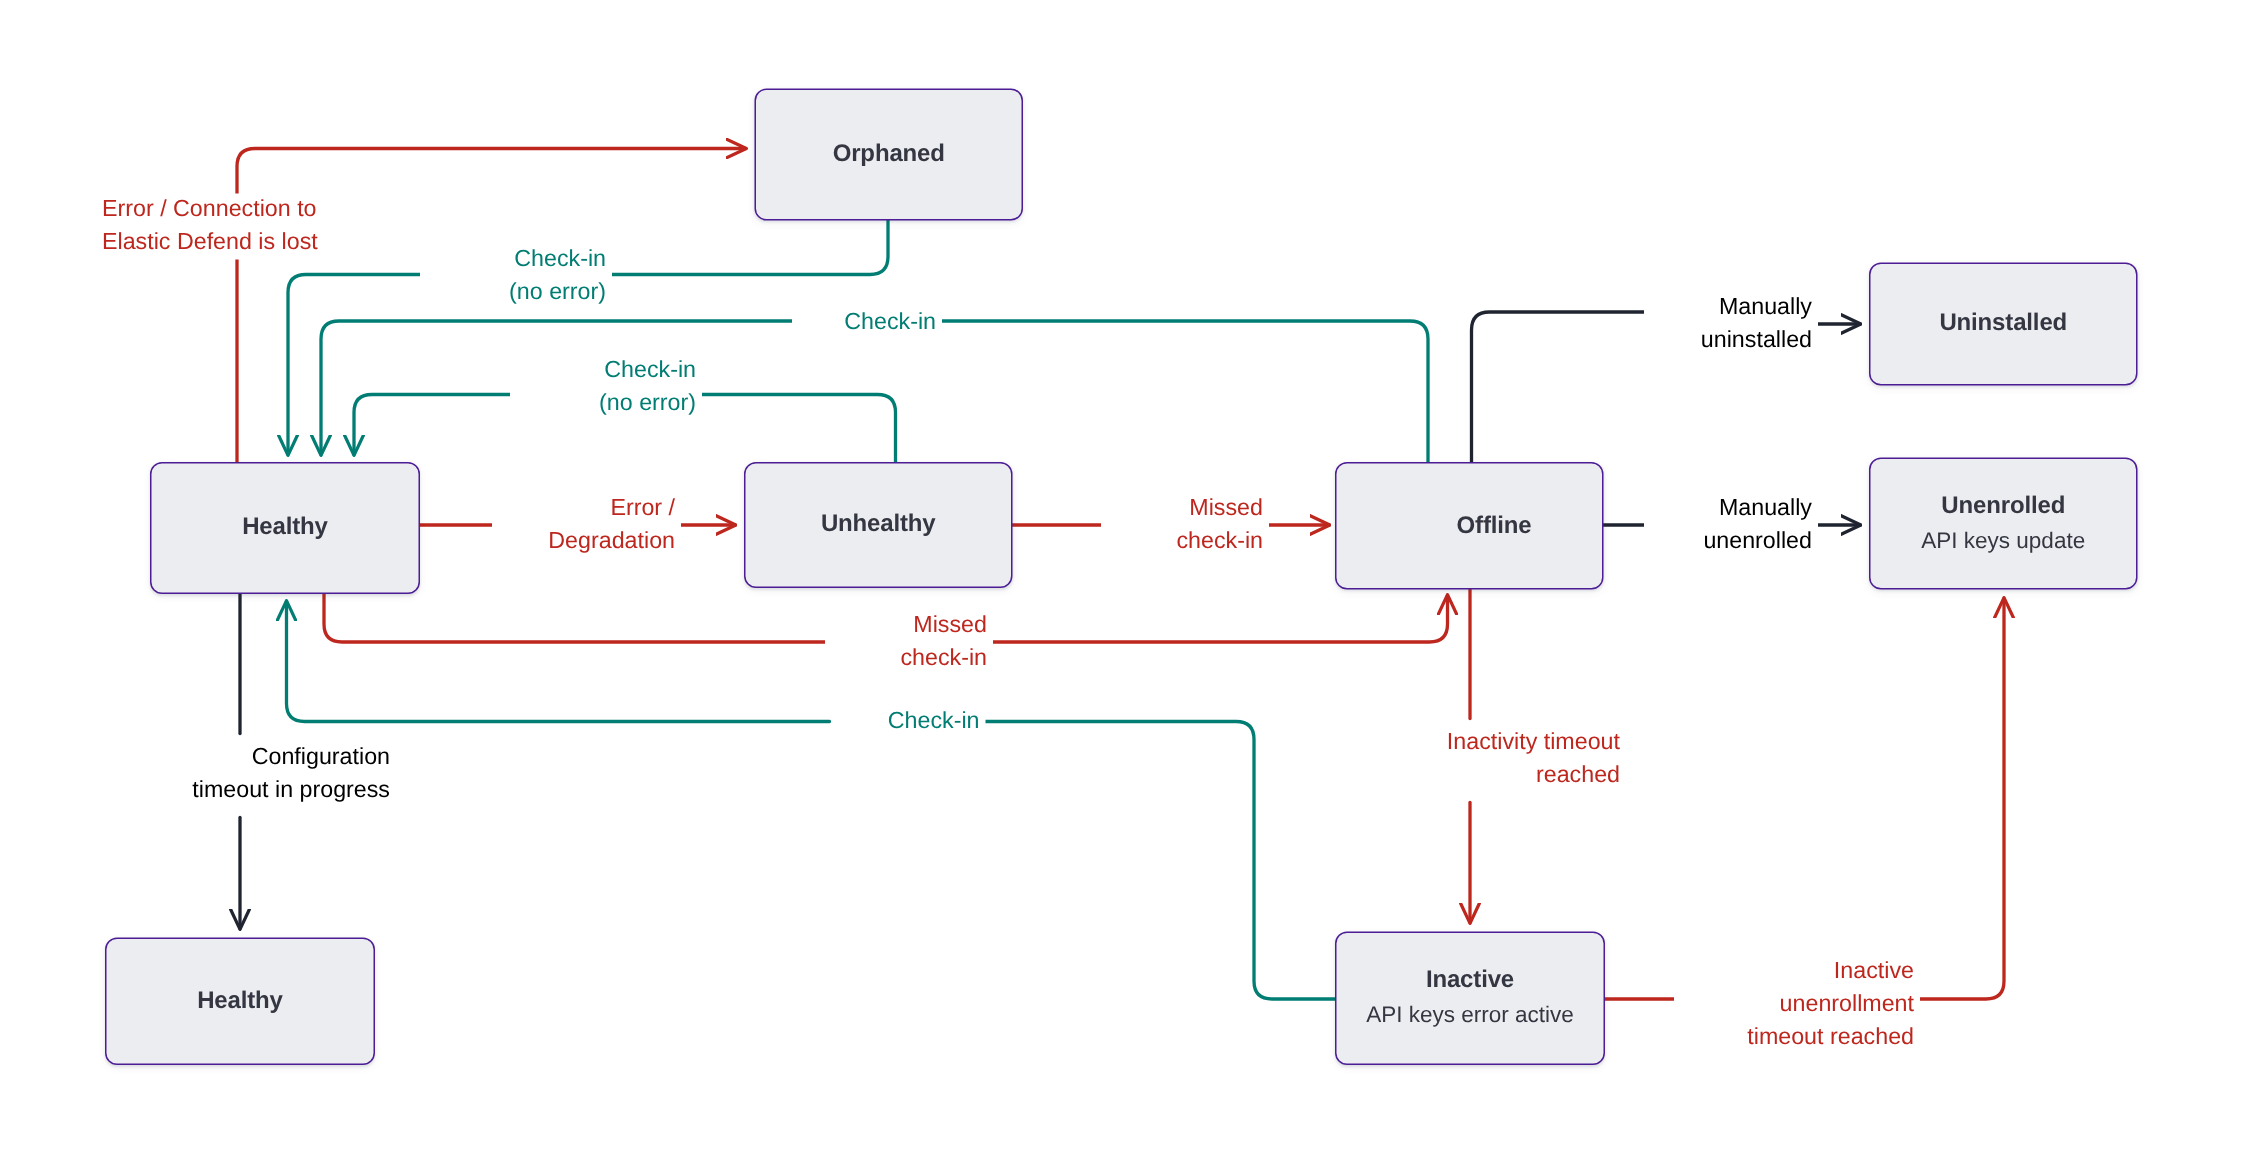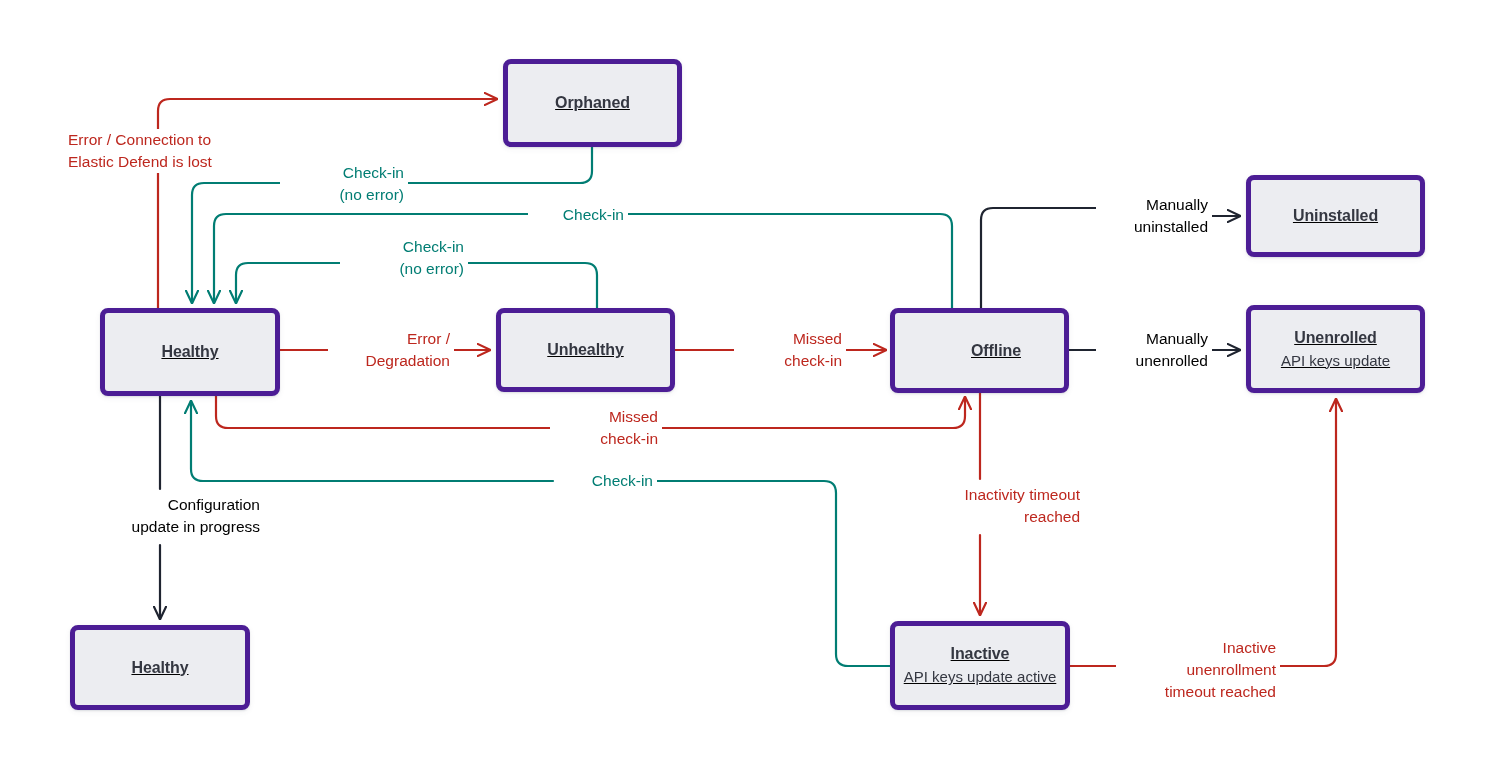--- a/index.html
+++ b/index.html
@@ -30,7 +30,7 @@
     position: absolute;
     box-sizing: border-box;
     background: #ecedf1;
-    border: 5px solid #4c1d95;
+    border: 1px solid #4c1d95;
     border-radius: 8px;
     box-shadow: 0 1px 2px rgba(60,70,90,0.14), 0 2px 6px rgba(60,70,90,0.06);
     display: flex;
@@ -38,7 +38,6 @@
     align-items: center;
     justify-content: center;
     text-align: center;
-    text-decoration: underline;
   }
   .node .node-title {
     font-size: 16px;

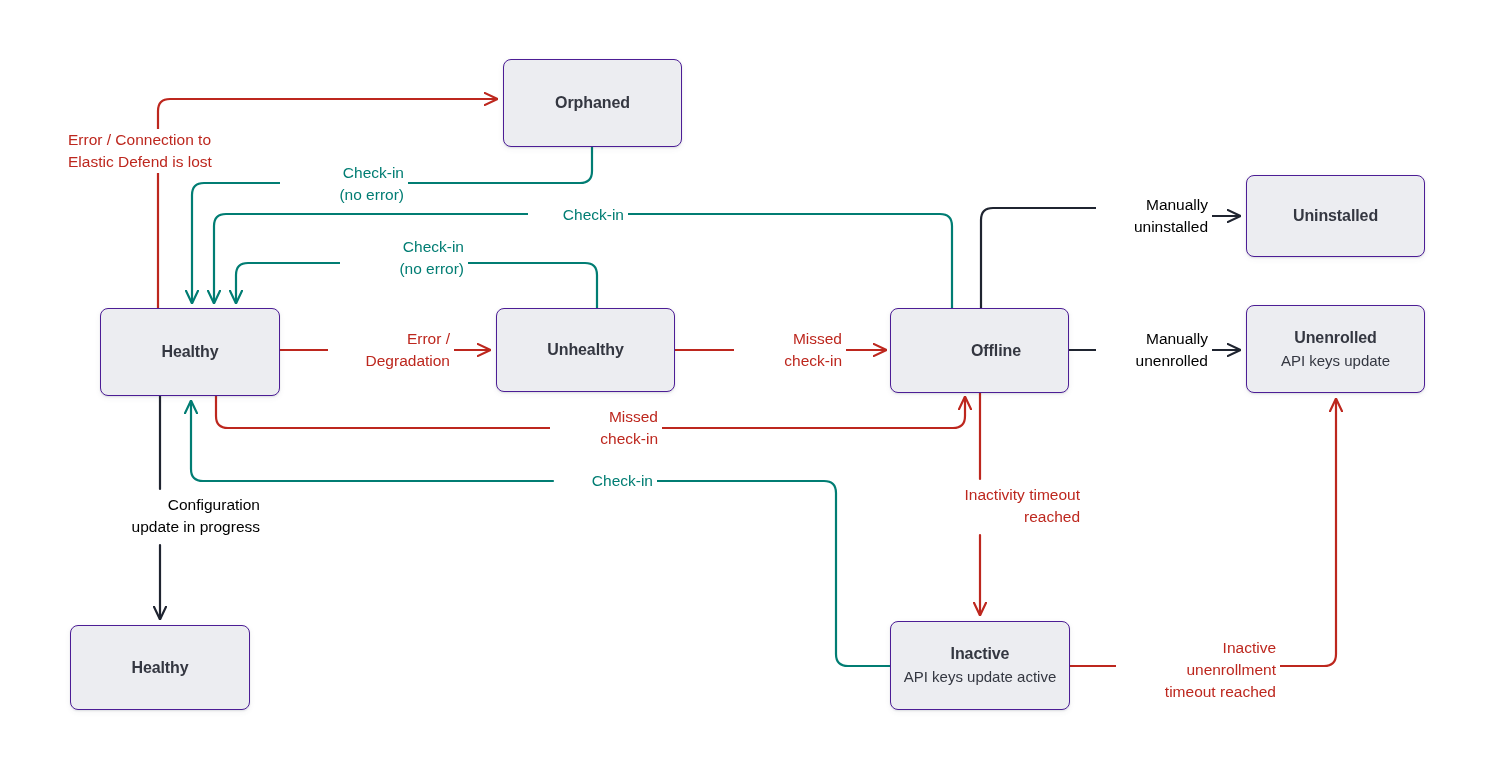--- a/index.html
+++ b/index.html
@@ -179,7 +179,7 @@
 check-in</div>
 
   <div class="edge-label lbl-dark" style="left:64px; top:494px; width:192px;">Configuration
-update in progress</div>
+timeout in progress</div>
 
   <div class="edge-label lbl-dark" style="left:1096px; top:194px; width:108px;">Manually
 uninstalled</div>

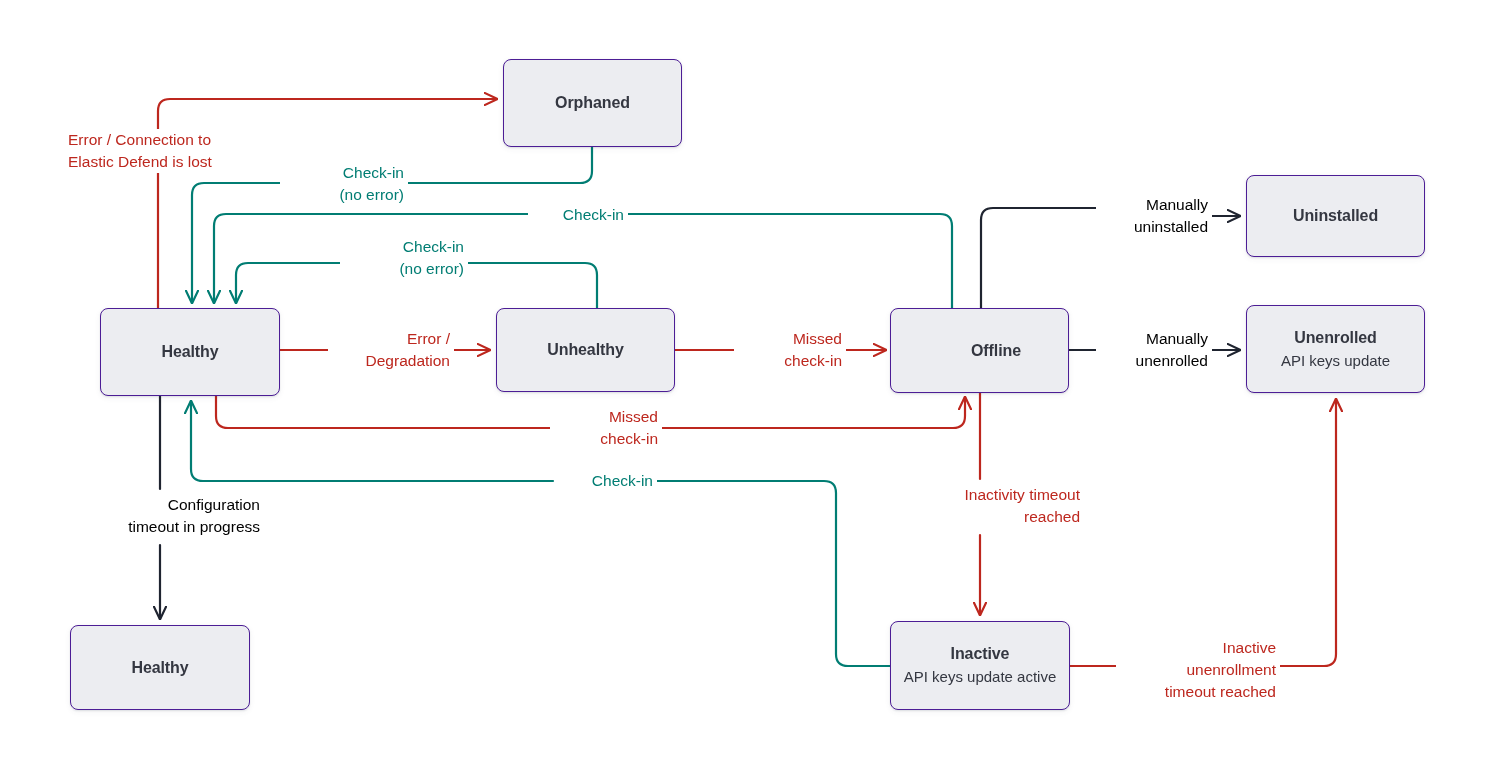--- a/index.html
+++ b/index.html
@@ -151,7 +151,7 @@
 
   <div class="node" style="left:890px; top:621px; width:180px; height:89px;">
     <div class="node-title">Inactive</div>
-    <div class="node-sub">API keys update active</div>
+    <div class="node-sub">API keys error active</div>
   </div>
 
   <div class="node" style="left:70px; top:625px; width:180px; height:85px;">

